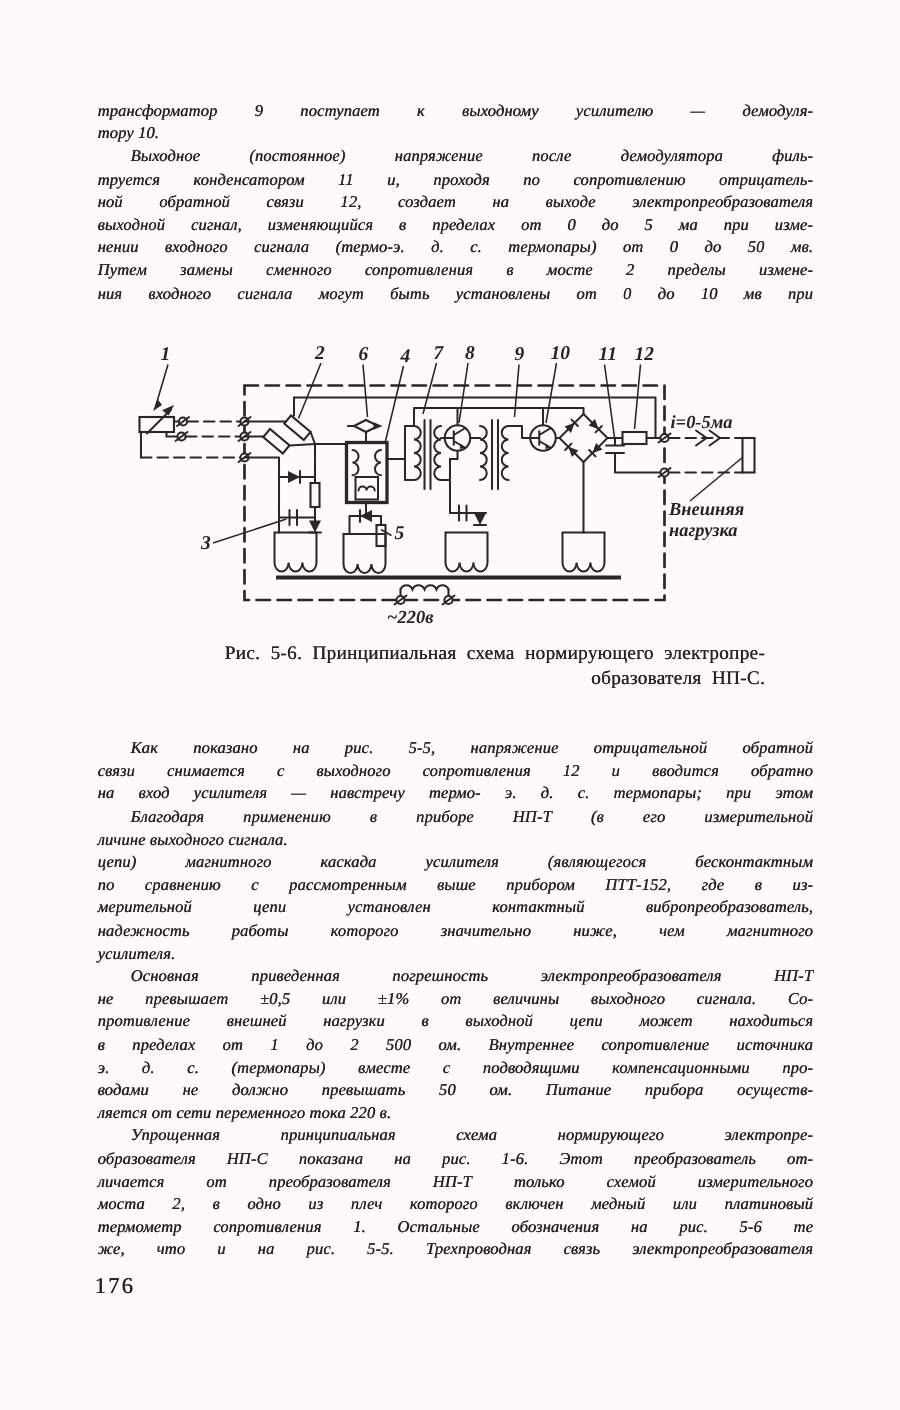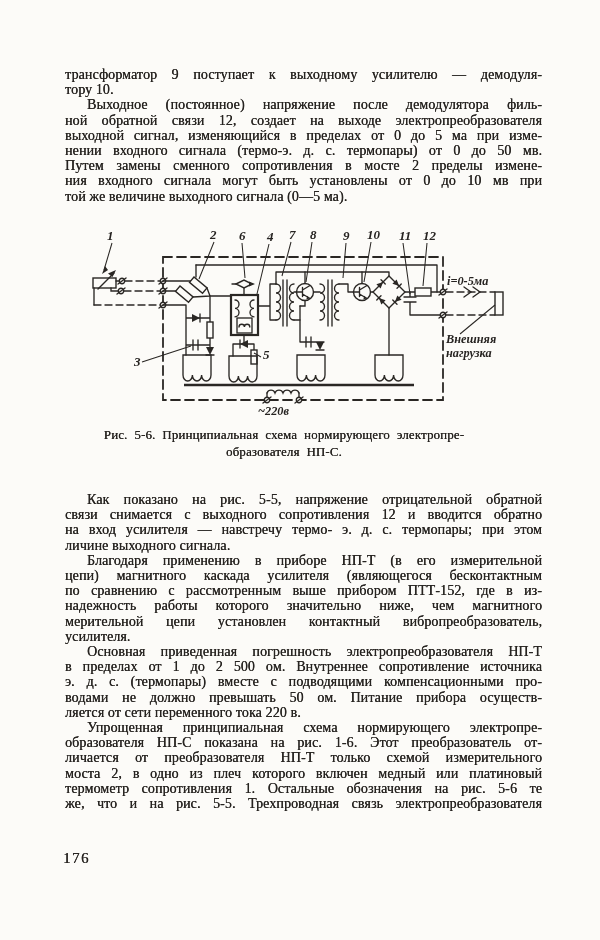--- a/index.html
+++ b/index.html
@@ -9,8 +9,8 @@
   .tb{position:absolute;left:65px;width:477px;}
   #tb-top{top:67px;}
   #tb-bot{top:492px;}
-  .ln{font-size:14px;line-height:15.2px;text-align:justify;text-align-last:justify;
-      letter-spacing:.1px;text-shadow:.25px 0 0 currentColor;}
+  .ln{font-size:11px;line-height:15.2px;text-align:justify;text-align-last:justify;
+      letter-spacing:.1px;text-shadow:.25px 0 0 currentColor;font-style:italic;}
   .ln.in{text-indent:22px;}
   .ln.last{text-align-last:left;}
   .cap{position:absolute;left:58px;top:427px;width:452px;text-align:center;

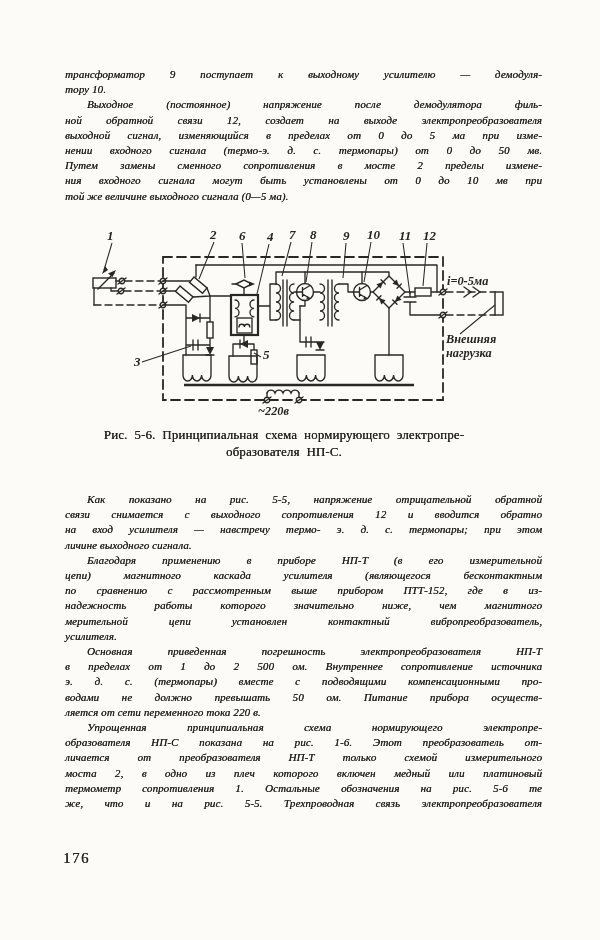--- a/index.html
+++ b/index.html
@@ -40,6 +40,7 @@
     <div class="ln">трансформатор 9 поступает к выходному усилителю — демодуля-</div>
     <div class="ln last">тору 10.</div>
     <div class="ln in">Выходное (постоянное) напряжение после демодулятора филь-</div>
+    <div class="ln">труется конденсатором 11 и, проходя по сопротивлению отрицатель-</div>
     <div class="ln">ной обратной связи 12, создает на выходе электропреобразователя</div>
     <div class="ln">выходной сигнал, изменяющийся в пределах от 0 до 5 ма при изме-</div>
     <div class="ln">нении входного сигнала (термо-э. д. с. термопары) от 0 до 50 мв.</div>

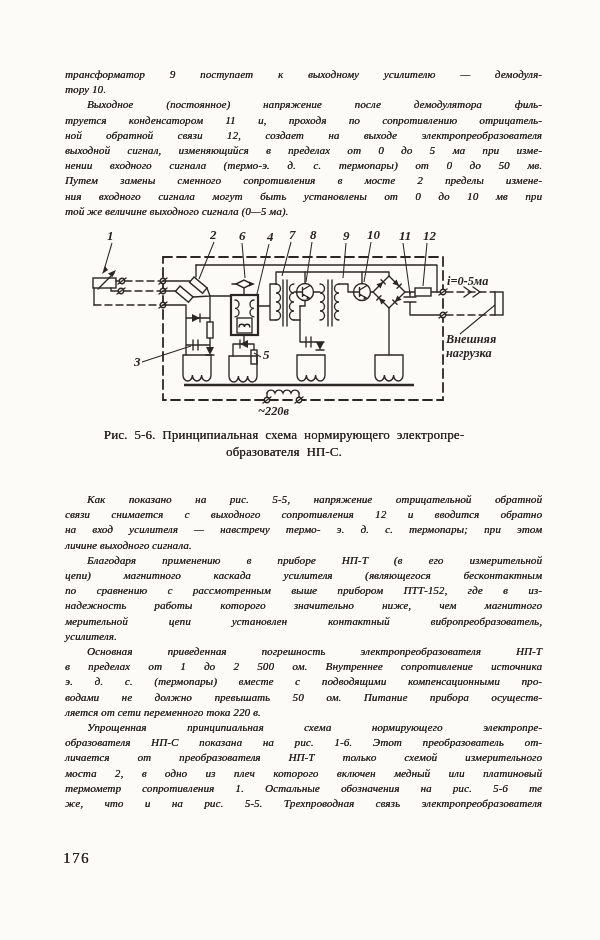--- a/index.html
+++ b/index.html
@@ -46,7 +46,6 @@
     <div class="ln">нении входного сигнала (термо-э. д. с. термопары) от 0 до 50 мв.</div>
     <div class="ln">Путем замены сменного сопротивления в мосте 2 пределы измене-</div>
     <div class="ln">ния входного сигнала могут быть установлены от 0 до 10 мв при</div>
-    <div class="ln last">той же величине выходного сигнала (0—5 ма).</div>
   </div>
 
   <svg class="fig" width="492" height="196" viewBox="0 0 492 196">

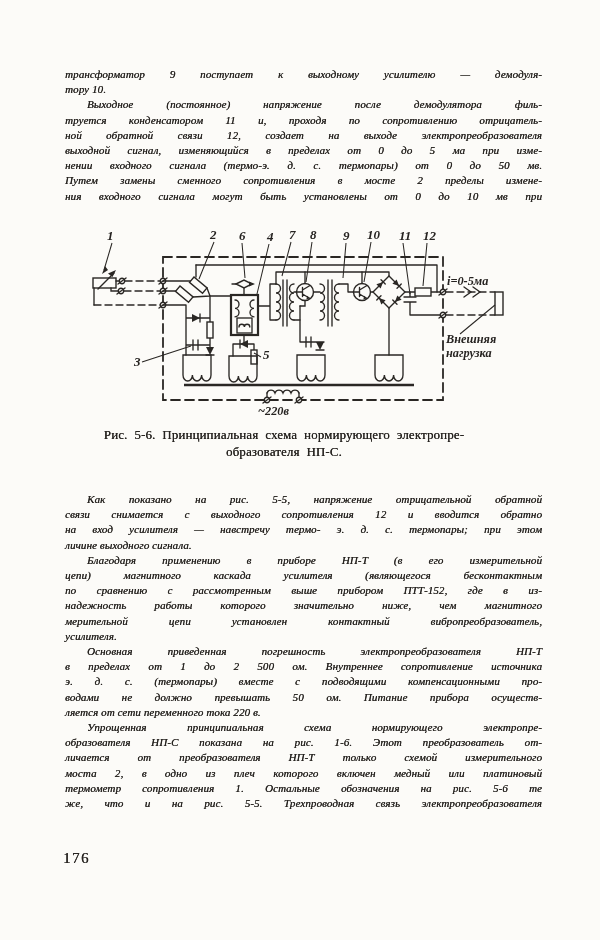--- a/index.html
+++ b/index.html
@@ -13,7 +13,7 @@
       letter-spacing:.1px;text-shadow:.25px 0 0 currentColor;font-style:italic;}
   .ln.in{text-indent:22px;}
   .ln.last{text-align-last:left;}
-  .cap{position:absolute;left:58px;top:427px;width:452px;text-align:center;
+  .cap{position:absolute;left:58px;top:427px;width:452px;text-align:right;
        font-size:12.8px;line-height:17px;word-spacing:3.5px;letter-spacing:.2px;
        text-shadow:.22px 0 0 currentColor;}
   .pgnum{position:absolute;left:63px;top:850px;font-size:15px;letter-spacing:1.5px;

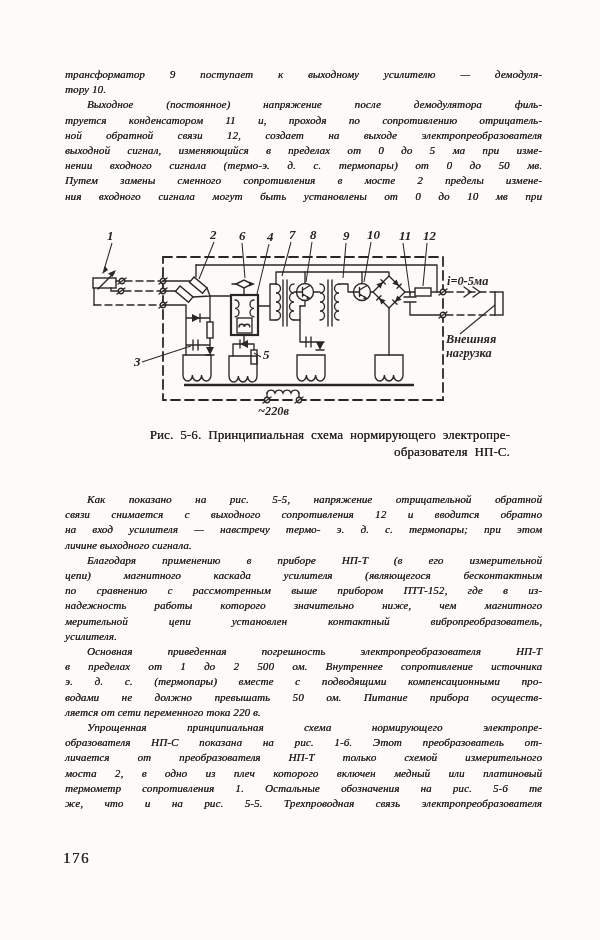--- a/index.html
+++ b/index.html
@@ -240,8 +240,8 @@
     <div class="ln in">Как показано на рис. 5-5, напряжение отрицательной обратной</div>
     <div class="ln">связи снимается с выходного сопротивления 12 и вводится обратно</div>
     <div class="ln">на вход усилителя — навстречу термо- э. д. с. термопары; при этом</div>
+    <div class="ln in">Благодаря применению в приборе НП-Т (в его измерительной</div>
     <div class="ln last">личине выходного сигнала.</div>
-    <div class="ln in">Благодаря применению в приборе НП-Т (в его измерительной</div>
     <div class="ln">цепи) магнитного каскада усилителя (являющегося бесконтактным</div>
     <div class="ln">по сравнению с рассмотренным выше прибором ПТТ-152, где в из-</div>
     <div class="ln">надежность работы которого значительно ниже, чем магнитного</div>

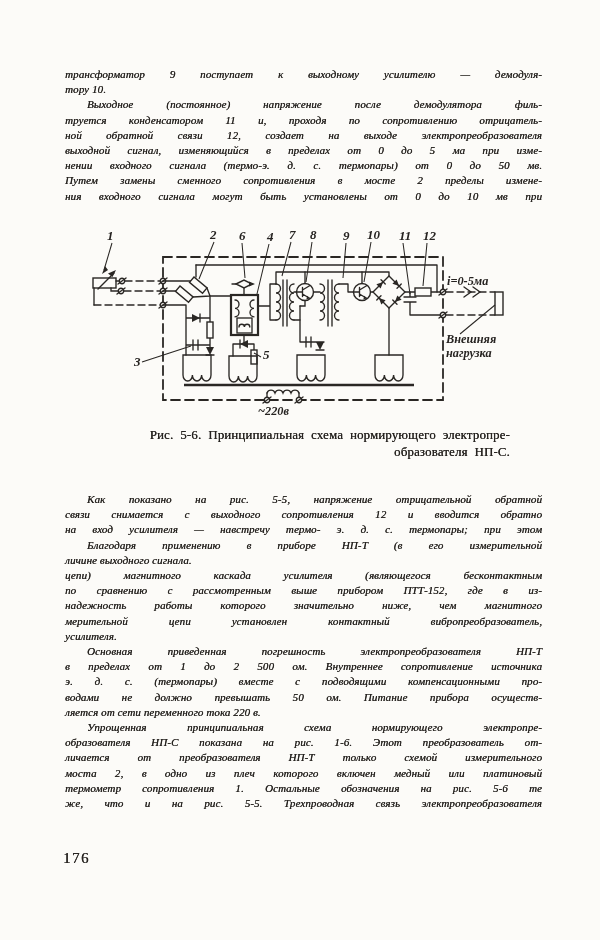--- a/index.html
+++ b/index.html
@@ -244,8 +244,8 @@
     <div class="ln last">личине выходного сигнала.</div>
     <div class="ln">цепи) магнитного каскада усилителя (являющегося бесконтактным</div>
     <div class="ln">по сравнению с рассмотренным выше прибором ПТТ-152, где в из-</div>
+    <div class="ln">мерительной цепи установлен контактный вибропреобразователь,</div>
     <div class="ln">надежность работы которого значительно ниже, чем магнитного</div>
-    <div class="ln">мерительной цепи установлен контактный вибропреобразователь,</div>
     <div class="ln last">усилителя.</div>
     <div class="ln in">Основная приведенная погрешность электропреобразователя НП-Т</div>
     <div class="ln">в пределах от 1 до 2 500 ом. Внутреннее сопротивление источника</div>

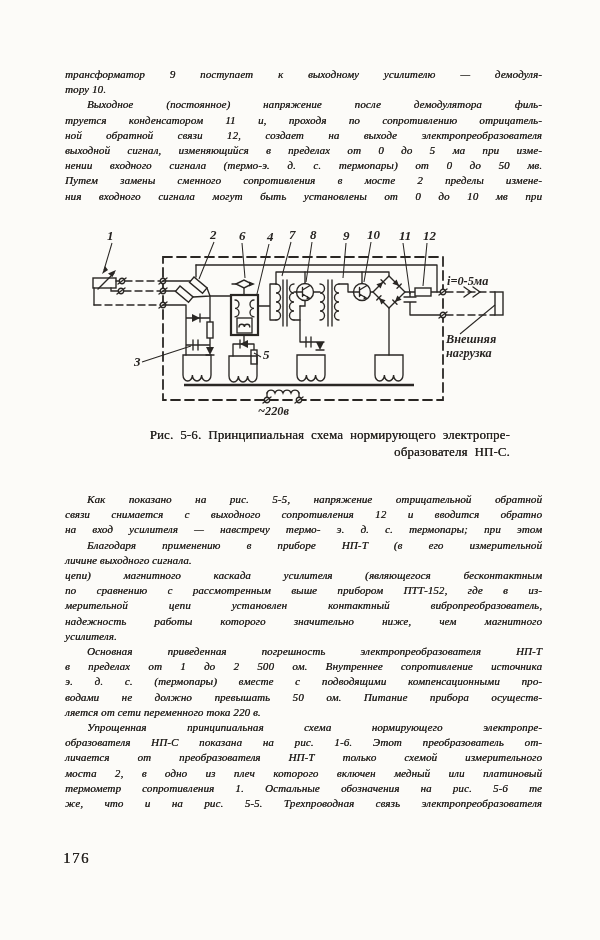--- a/index.html
+++ b/index.html
@@ -248,6 +248,7 @@
     <div class="ln">надежность работы которого значительно ниже, чем магнитного</div>
     <div class="ln last">усилителя.</div>
     <div class="ln in">Основная приведенная погрешность электропреобразователя НП-Т</div>
+    <div class="ln">не превышает ±0,5 или ±1% от величины выходного сигнала. Со-</div>
     <div class="ln">в пределах от 1 до 2 500 ом. Внутреннее сопротивление источника</div>
     <div class="ln">э. д. с. (термопары) вместе с подводящими компенсационными про-</div>
     <div class="ln">водами не должно превышать 50 ом. Питание прибора осуществ-</div>

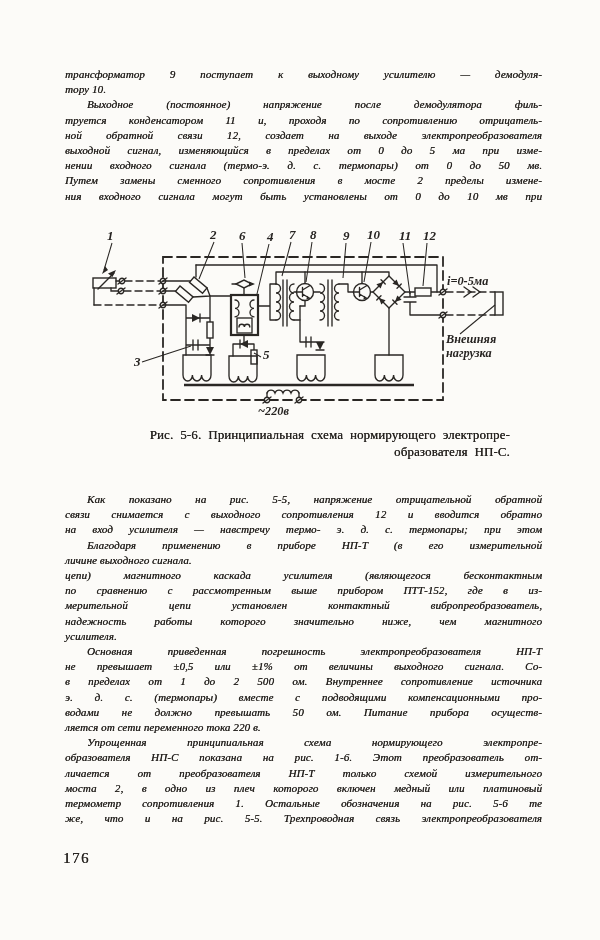--- a/index.html
+++ b/index.html
@@ -249,6 +249,7 @@
     <div class="ln last">усилителя.</div>
     <div class="ln in">Основная приведенная погрешность электропреобразователя НП-Т</div>
     <div class="ln">не превышает ±0,5 или ±1% от величины выходного сигнала. Со-</div>
+    <div class="ln">противление внешней нагрузки в выходной цепи может находиться</div>
     <div class="ln">в пределах от 1 до 2 500 ом. Внутреннее сопротивление источника</div>
     <div class="ln">э. д. с. (термопары) вместе с подводящими компенсационными про-</div>
     <div class="ln">водами не должно превышать 50 ом. Питание прибора осуществ-</div>

